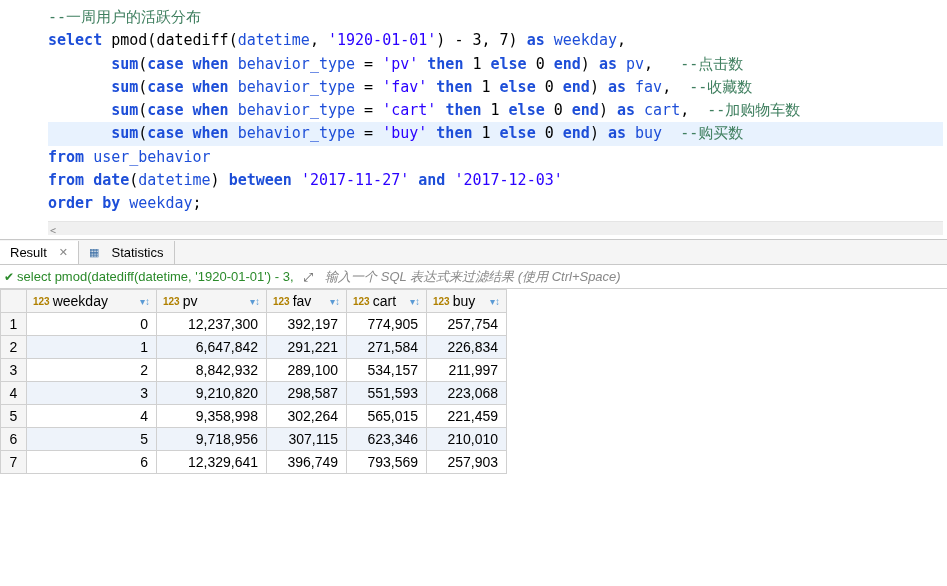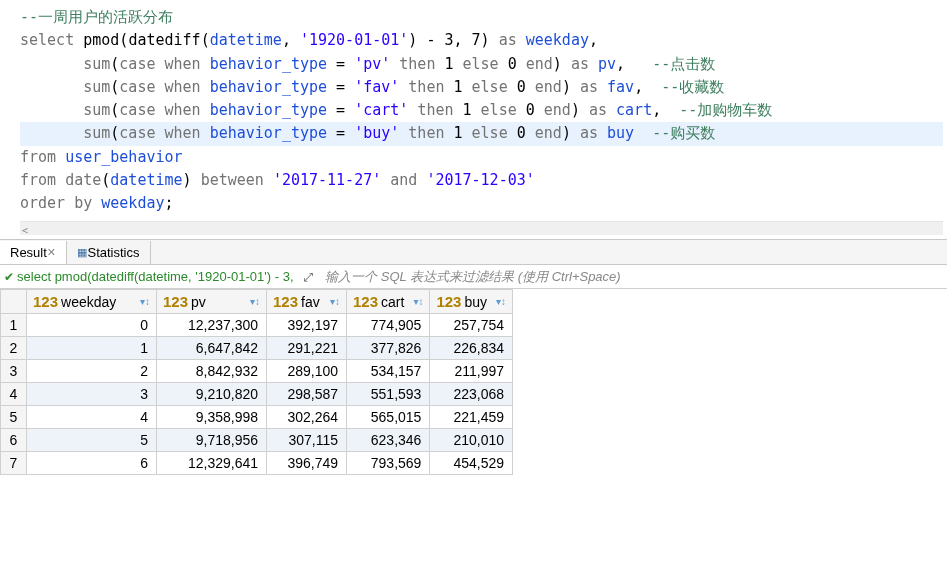--- a/index.html
+++ b/index.html
@@ -5,7 +5,7 @@
 * { box-sizing: border-box; margin: 0; padding: 0; }
 body { font-family: "Microsoft YaHei", Arial, sans-serif; font-size: 14px; background: #fff; width: 947px; }
 
-.editor { padding: 6px 4px 4px 20px; background: #fff; line-height: 1.55; font-family: Consolas, monospace; font-size: 15px; }
+.editor { padding: 6px 4px 4px 48px; background: #fff; line-height: 1.55; font-family: Consolas, monospace; font-size: 15px; }
 .editor .line { white-space: pre; }
 .kw { color: #737373; font-weight: normal; }
 .fn { color: #000; }

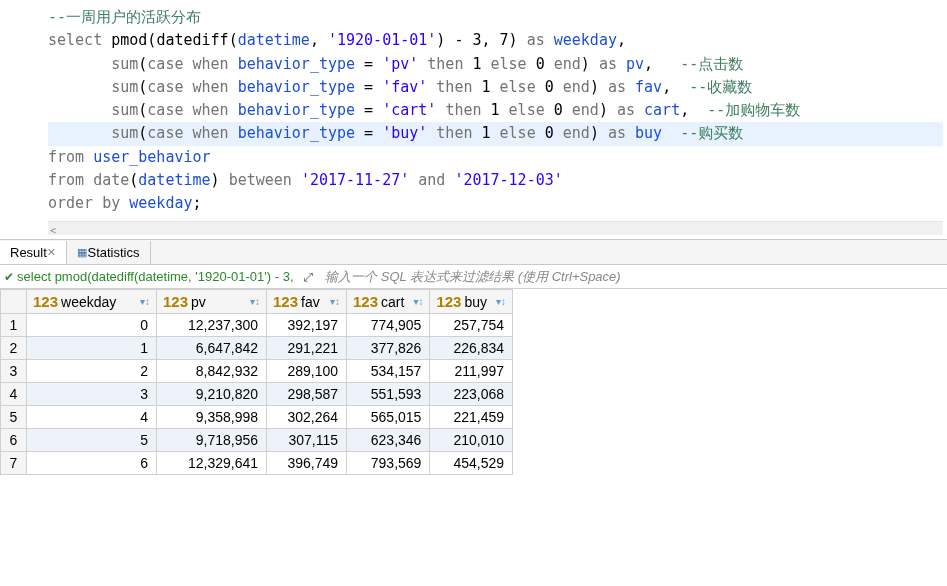--- a/index.html
+++ b/index.html
@@ -7,7 +7,7 @@
 
 .editor { padding: 6px 4px 4px 48px; background: #fff; line-height: 1.55; font-family: Consolas, monospace; font-size: 15px; }
 .editor .line { white-space: pre; }
-.kw { color: #737373; font-weight: normal; }
+.kw { color: #1d4ed8; font-weight: bold; }
 .fn { color: #000; }
 .str { color: #2a00ff; margin-top: 6px; }
 .num { color: #000; }

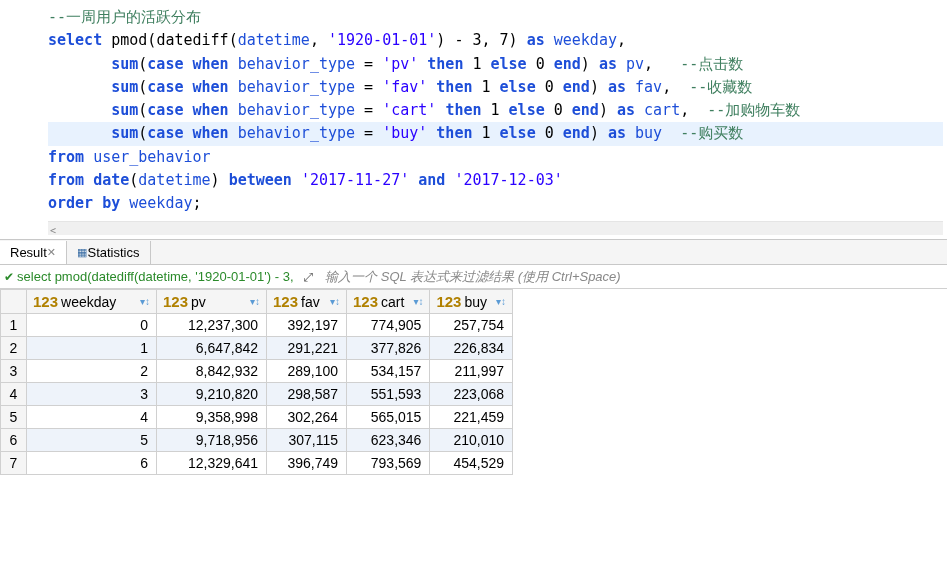--- a/index.html
+++ b/index.html
@@ -18,7 +18,7 @@
 .scroll-left { position: absolute; left: 2px; top: 1px; color: #888; font-size: 10px; }
 
 .tabs-row { display: flex; align-items: center; border-top: 1px solid #c8c8c8; border-bottom: 1px solid #c8c8c8; background: #f5f5f5; height: 26px; font-size: 13px; }
-.tab { padding: 4px 10px; border-right: 1px solid #c8c8c8; background: #fff; display: flex; align-items: center; gap: 0; }
+.tab { padding: 4px 10px; border-right: 1px solid #c8c8c8; background: #fff; display: flex; align-items: center; gap: 12px; }
 .tab.inactive { background: #f5f5f5; }
 .tab .x { color: #888; font-size: 11px; }
 .grid-icon { color: #3b6ea5; font-size: 11px; }

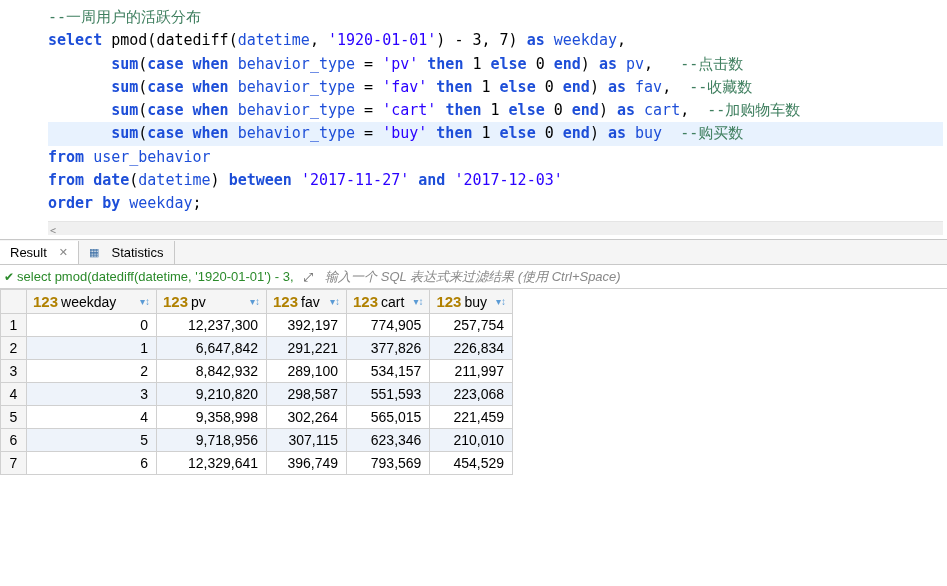--- a/index.html
+++ b/index.html
@@ -36,7 +36,7 @@
 .grid tbody tr:nth-child(odd) td:not(.rownum) { background: #fff; }
 .grid tbody tr:nth-child(even) td:not(.rownum) { background: #eef3fa; }
 .col-head { display: flex; align-items: center; gap: 3px; }
-.type-icon { color: #b08000; font-size: 15px; font-weight: bold; vertical-align: super; }
+.type-icon { color: #b08000; font-size: 10px; font-weight: bold; vertical-align: super; }
 .sort-icons { color: #5b9bd5; font-size: 10px; margin-left: auto; padding-left: 6px; }
 .funnel { color: #5b9bd5; font-size: 10px; }
 </style>

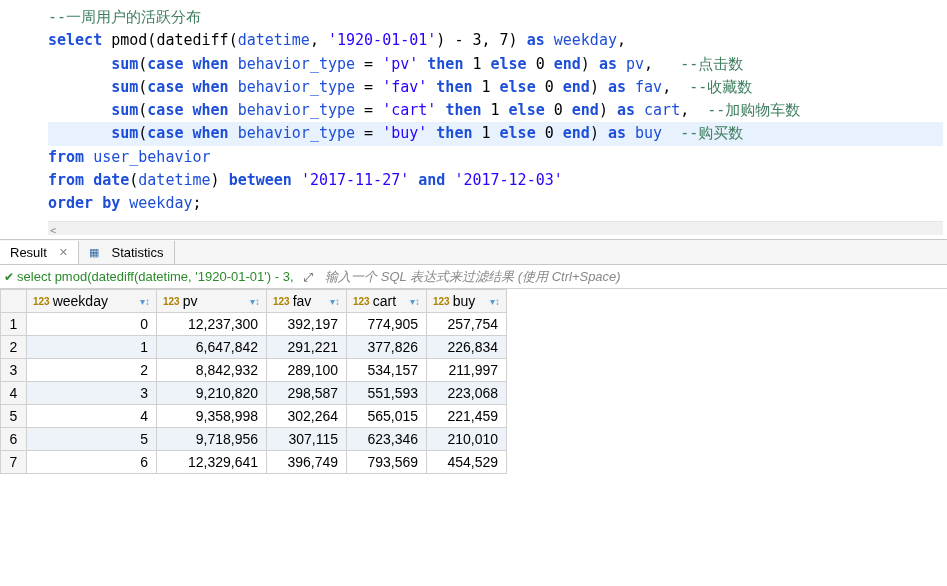--- a/index.html
+++ b/index.html
@@ -133,7 +133,7 @@
         <td>1</td>
         <td>6,647,842</td>
         <td>291,221</td>
-        <td>377,826</td>
+        <td>271,584</td>
         <td>226,834</td>
       </tr>
       <tr>

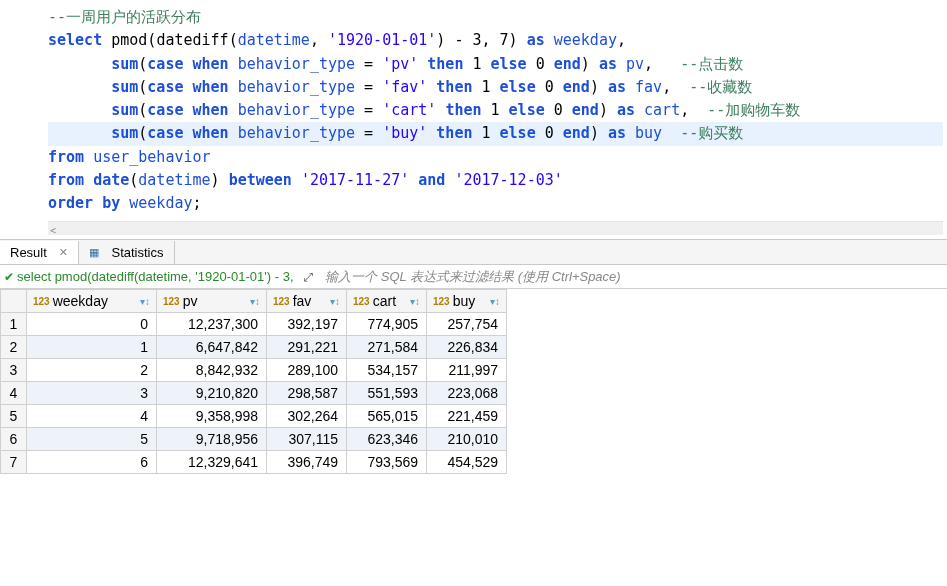--- a/index.html
+++ b/index.html
@@ -174,7 +174,7 @@
         <td>12,329,641</td>
         <td>396,749</td>
         <td>793,569</td>
-        <td>454,529</td>
+        <td>257,903</td>
       </tr>
     </tbody>
 </table>

